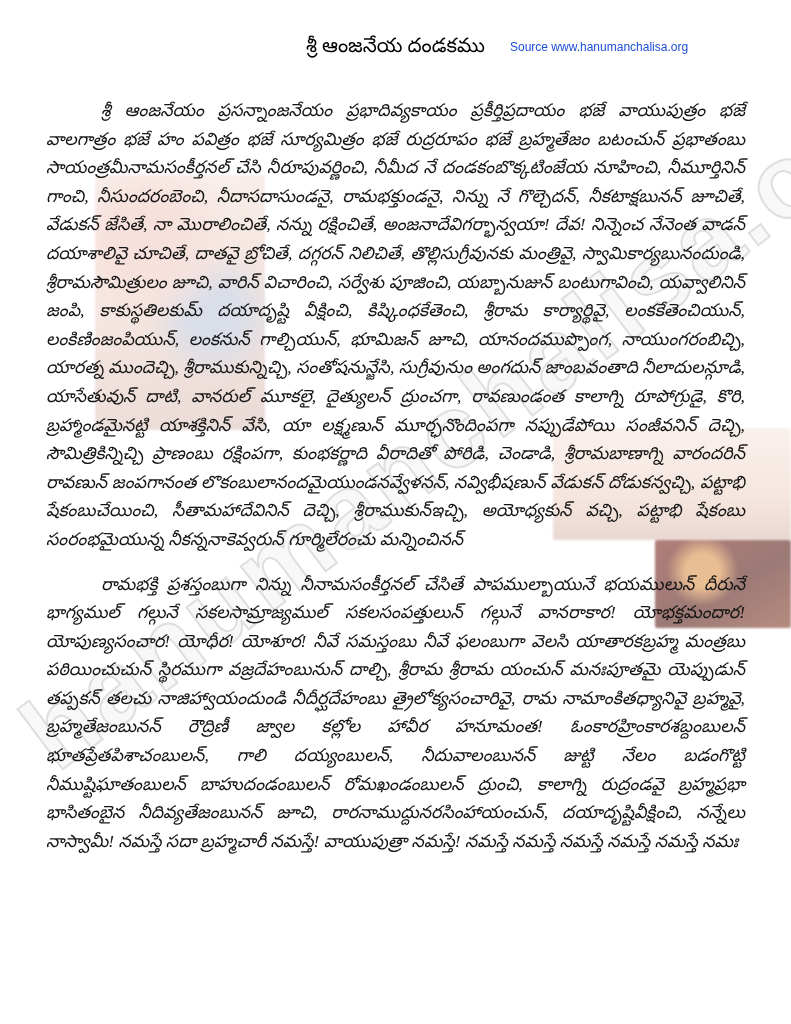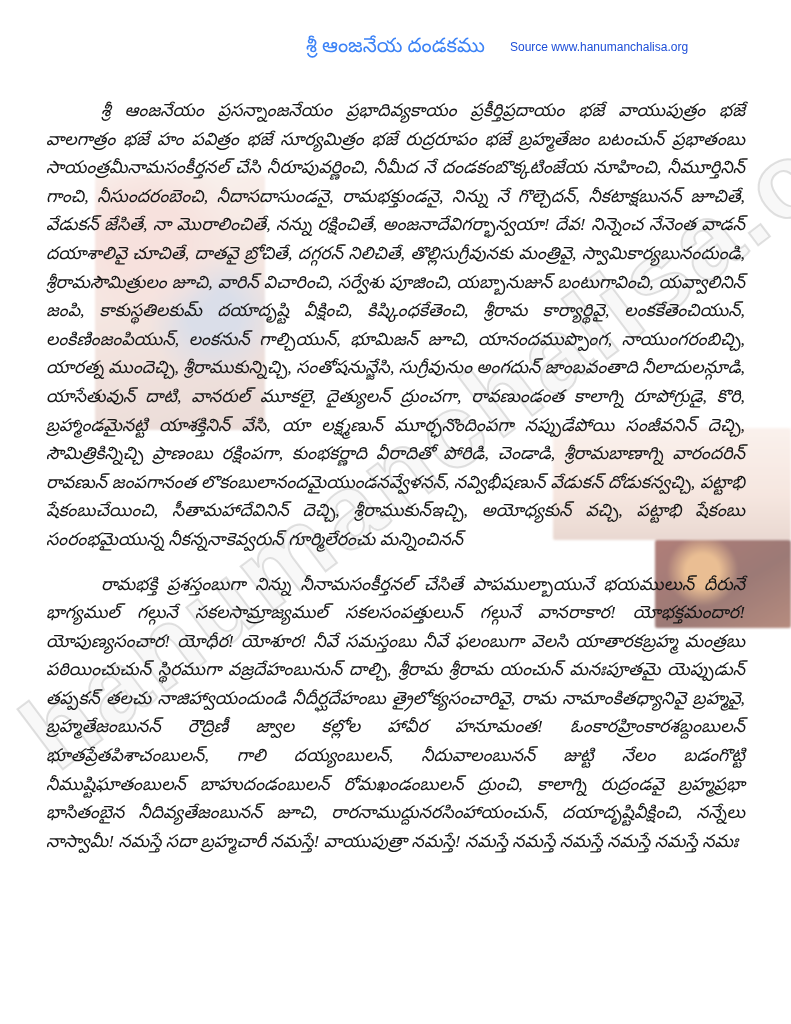--- a/index.html
+++ b/index.html
@@ -89,7 +89,7 @@
     text-align: center;
     font-size: 20px;
     font-weight: normal;
-    color: #3b82f6;
+    color: #000000;
   }
   .doc-source {
     position: absolute;

